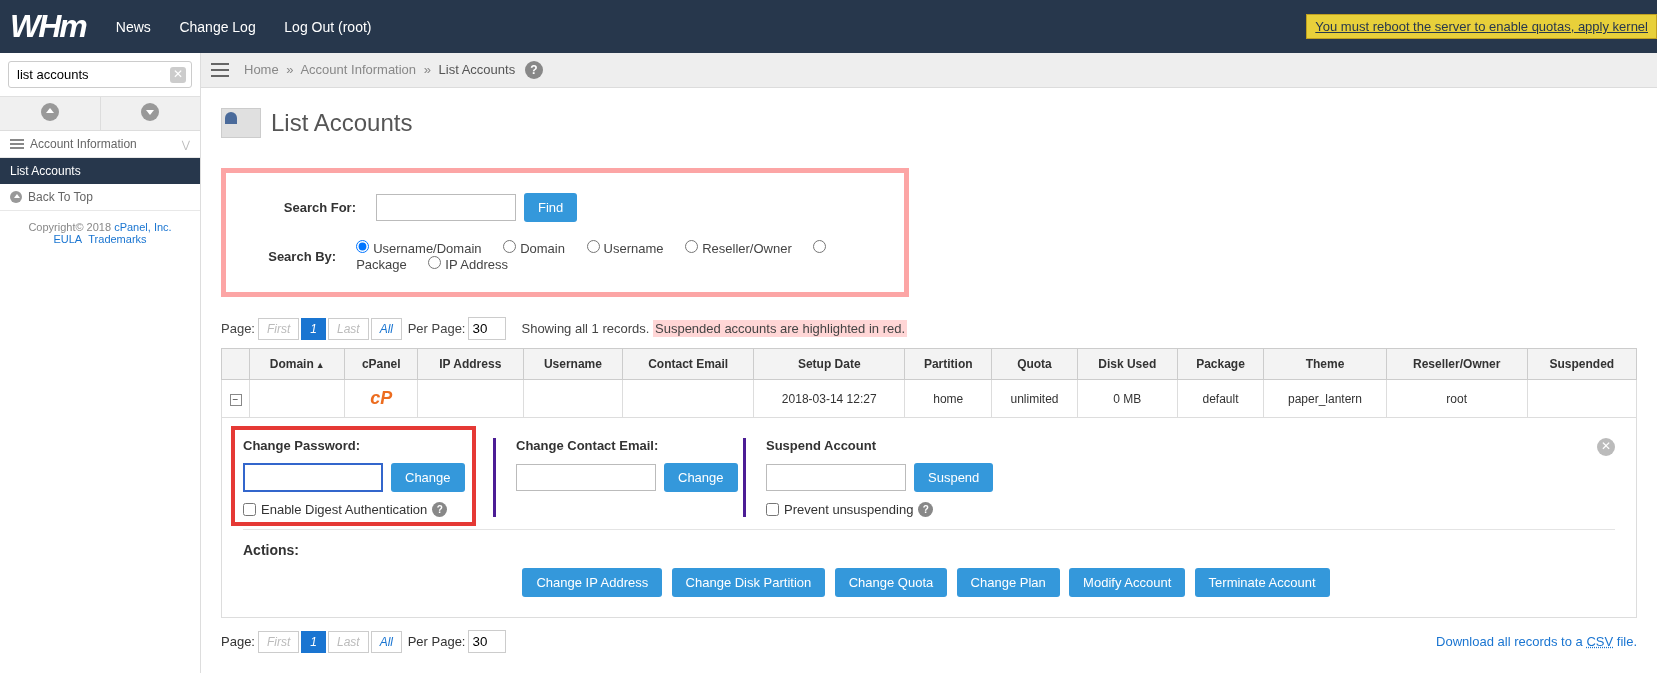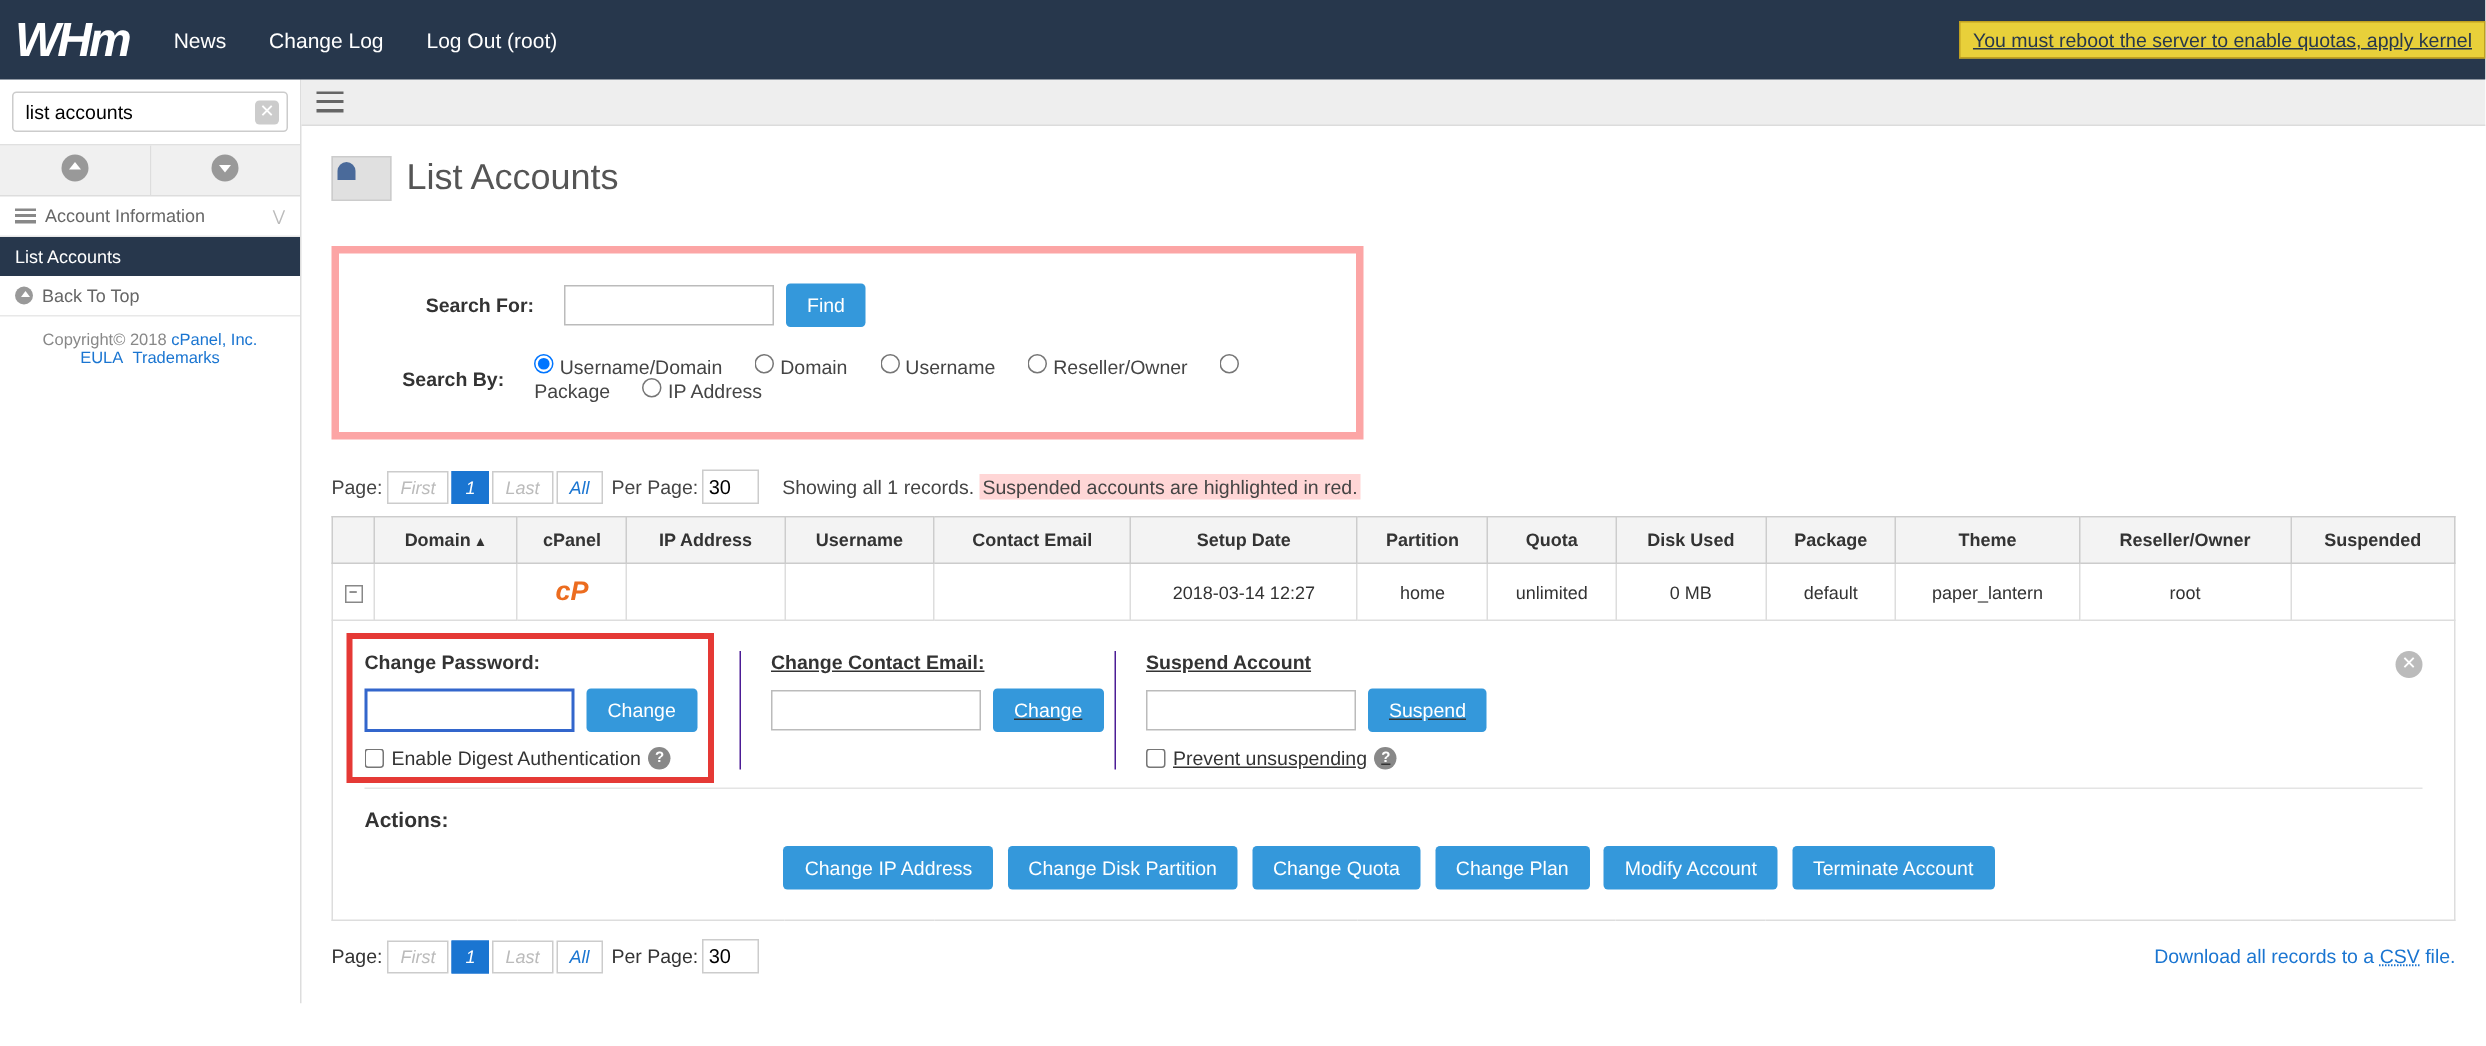--- a/index.html
+++ b/index.html
@@ -134,6 +134,14 @@
   <div class="content">
     <div class="breadcrumb-bar">
       <div class="hamburger"></div>
+      <div class="breadcrumb">
+        <span>Home</span>
+        <span class="sep">»</span>
+        <span>Account Information</span>
+        <span class="sep">»</span>
+        <span class="current">List Accounts</span>
+        <span class="help-icon">?</span>
+      </div>
     </div>
 
     <div class="page-body">

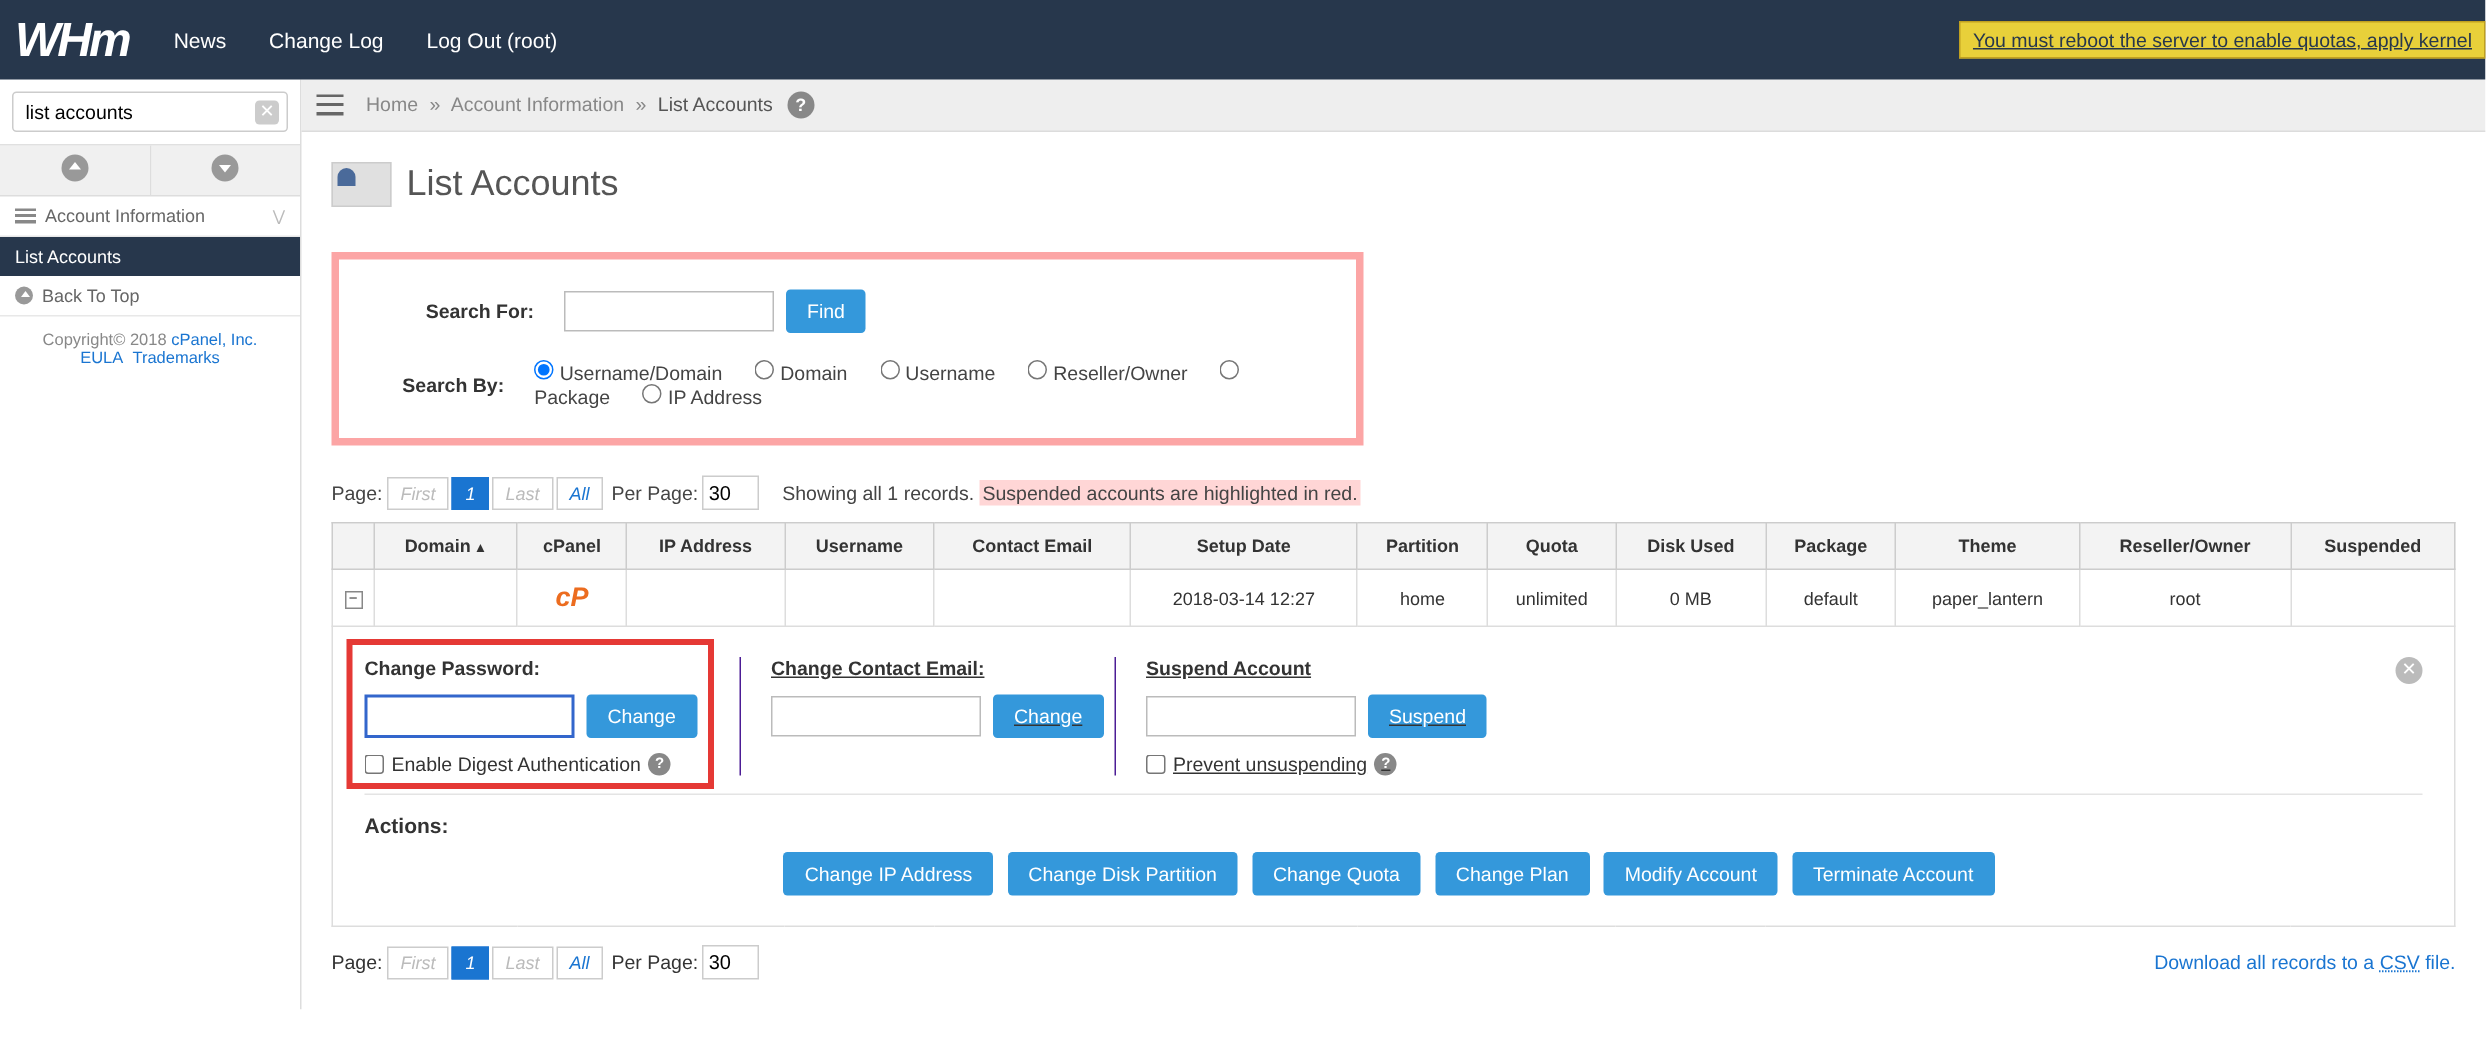--- a/index.html
+++ b/index.html
@@ -76,7 +76,7 @@
 .expanded-content { padding: 12px 15px; }
 .expanded-top { display: flex; gap: 20px; position: relative; padding-bottom: 12px; border-bottom: 1px solid #e4e4e4; margin-bottom: 12px; }
 .expanded-section { flex: 0 0 auto; text-align: left; }
-.expanded-section.bordered { border-left: 1px solid #4c1d95; padding-left: 20px; text-decoration: underline; }
+.expanded-section.bordered { border-left: 3px solid #4c1d95; padding-left: 20px; }
 .expanded-section h4 { font-size: 13px; margin-bottom: 10px; }
 .expanded-section .field-row { display: flex; align-items: center; margin-bottom: 10px; }
 .expanded-section input[type="text"], .expanded-section input[type="password"] { width: 140px; padding: 5px; border: 1px solid #bbb; margin-right: 8px; }

